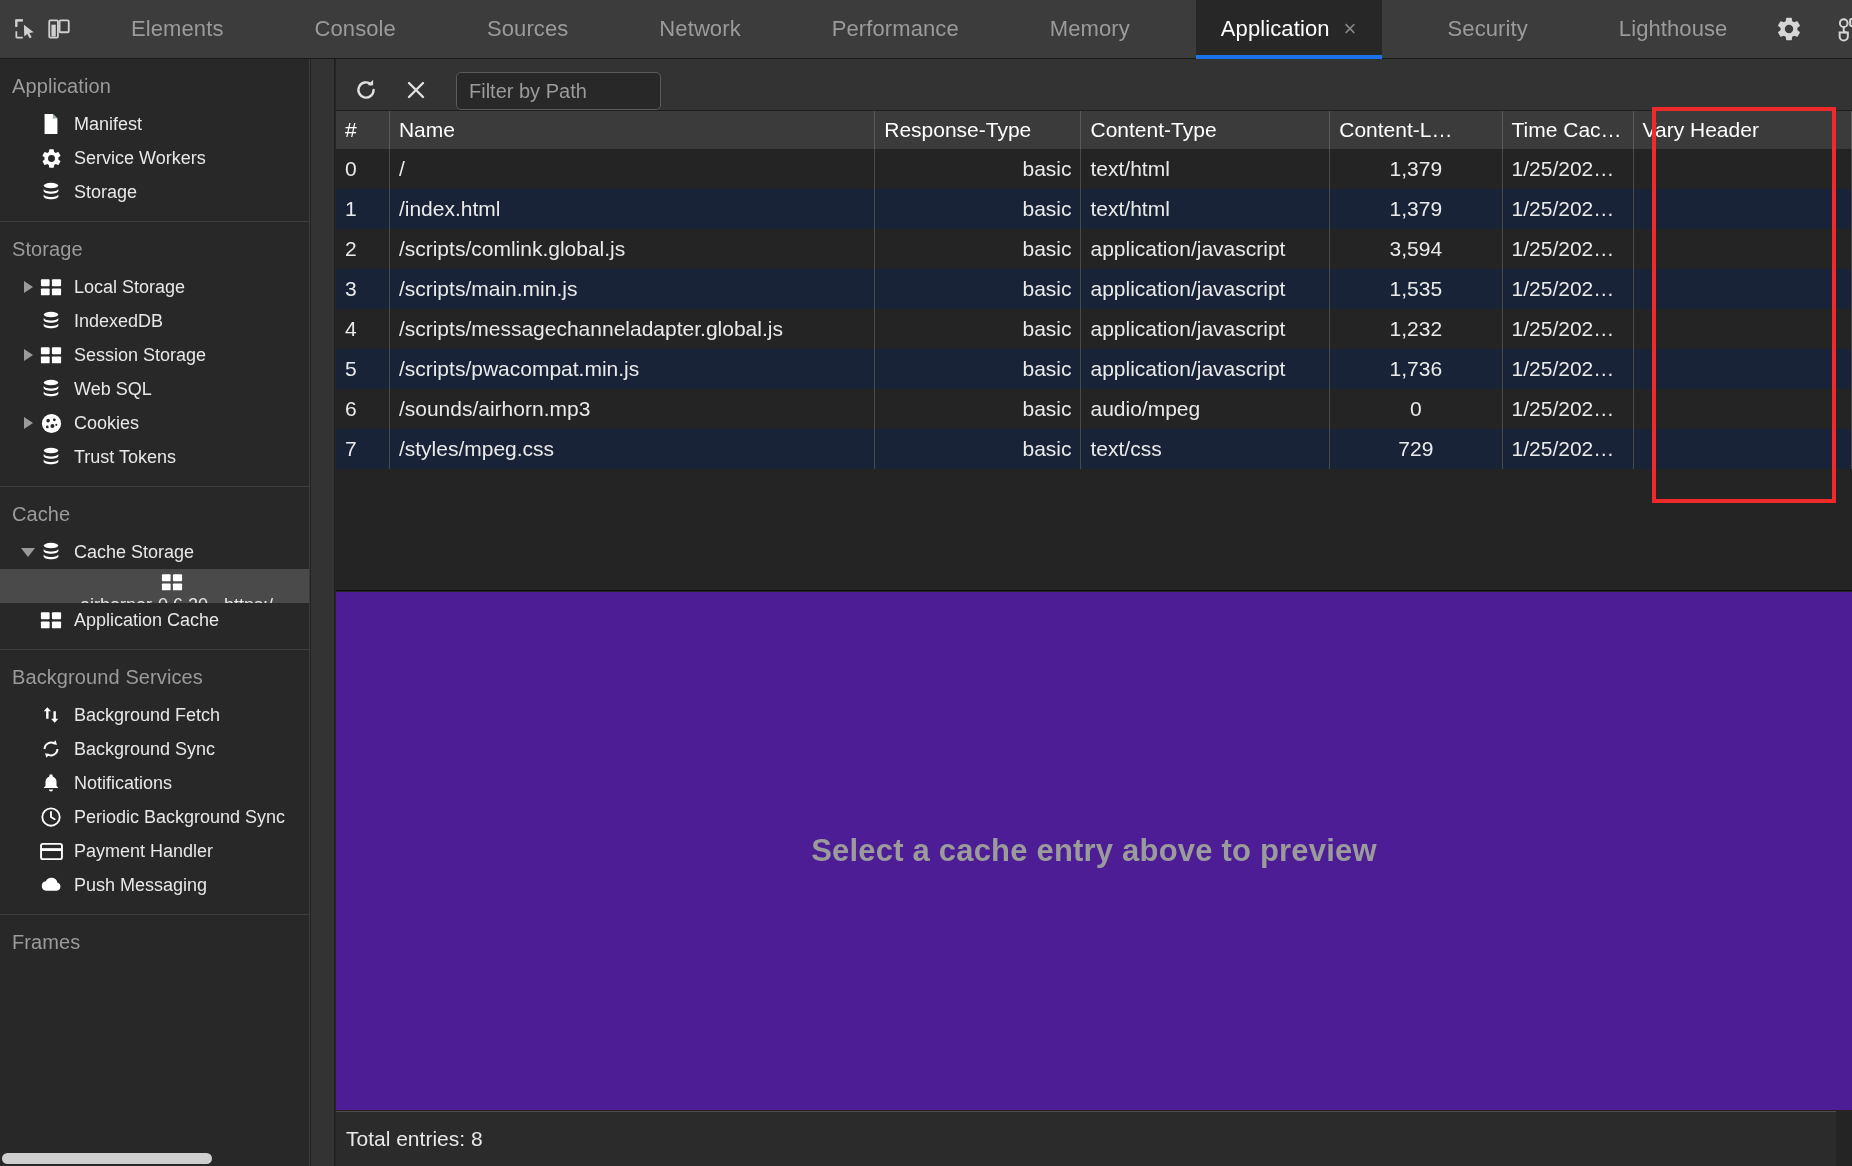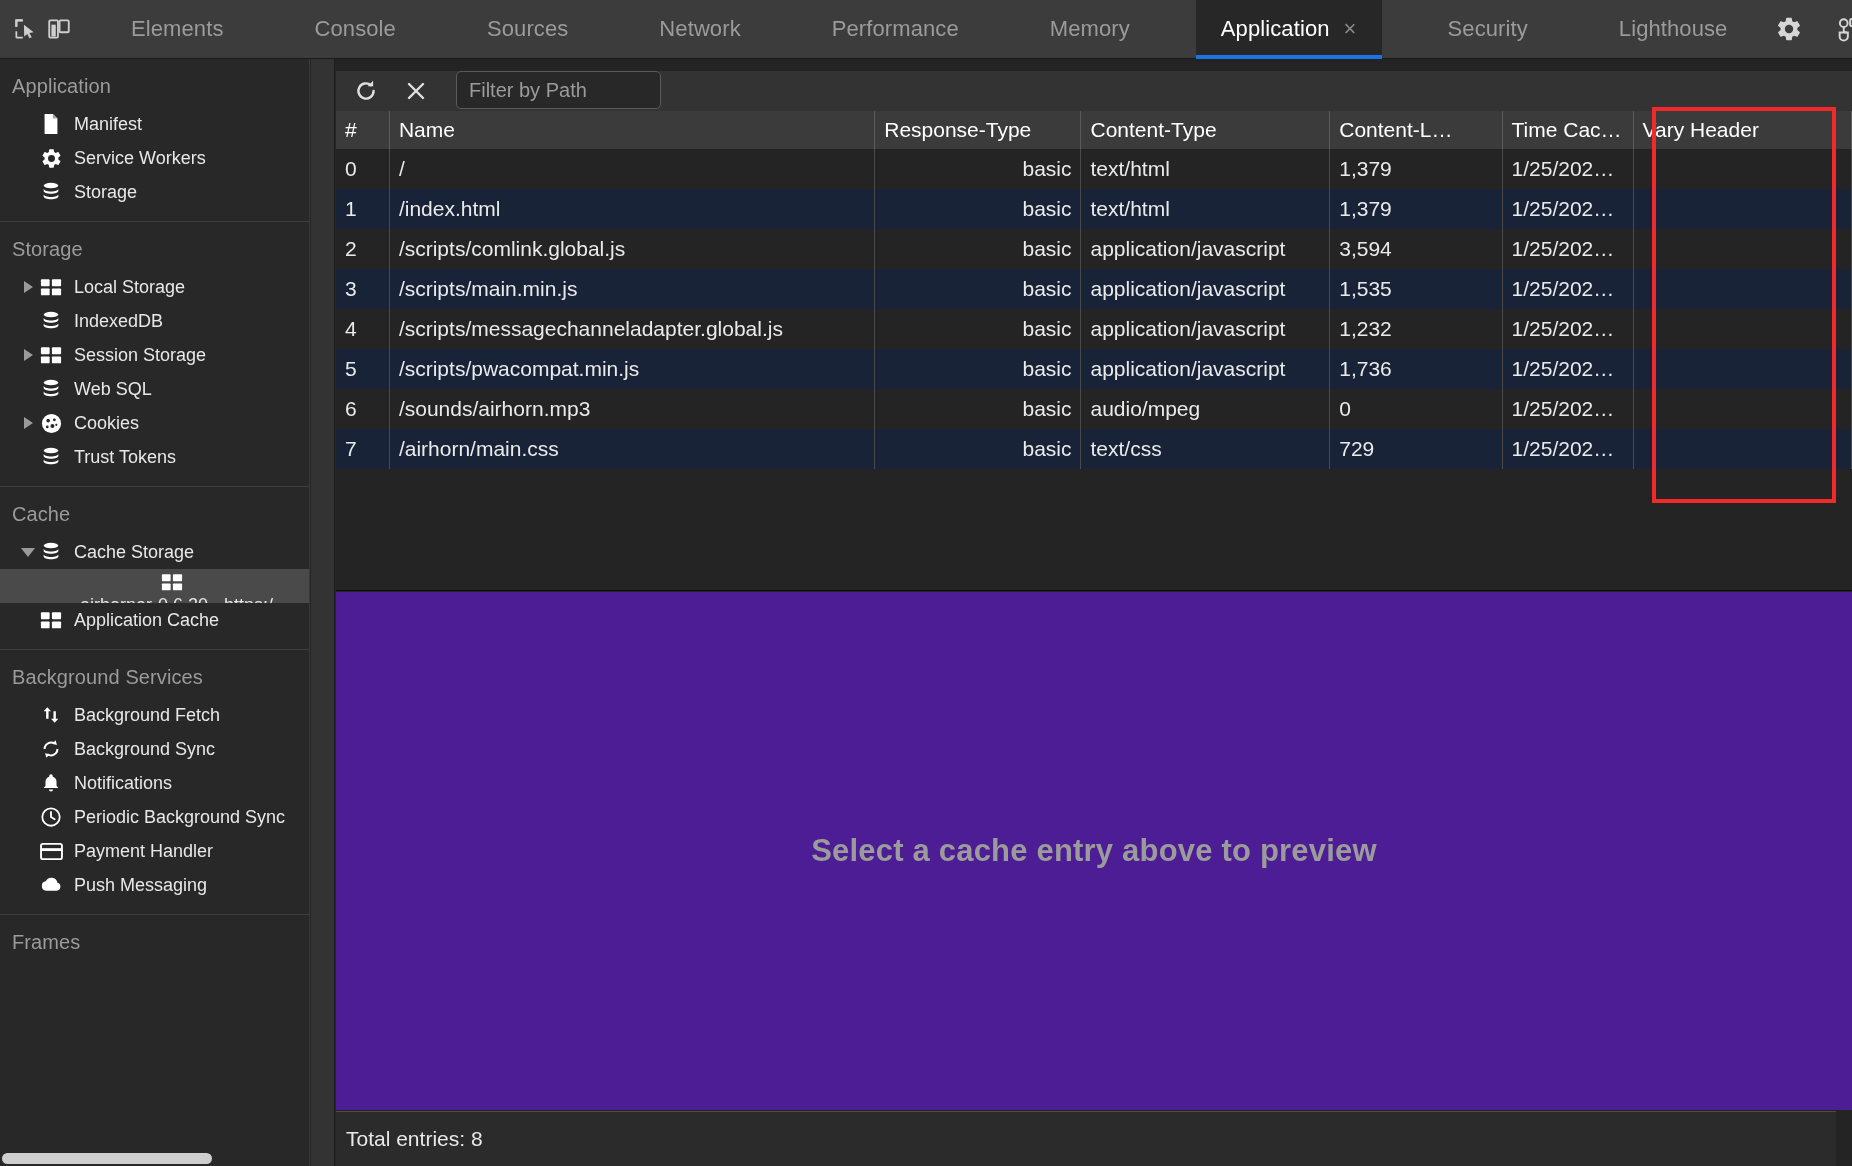--- a/index.html
+++ b/index.html
@@ -99,8 +99,8 @@
     border-right: 1px solid #1e1e1e;
   }
   #cache-toolbar {
-    position: absolute; left: 25px; top: 12px; right: 0; height: 52px;
-    background: #333333; display: flex; align-items: flex-start;
+    position: absolute; left: 25px; top: 0; right: 0; height: 52px;
+    background: #333333; display: flex; align-items: flex-end;
     border-bottom: 1px solid #1f1f1f;
   }
   .ct-btn {

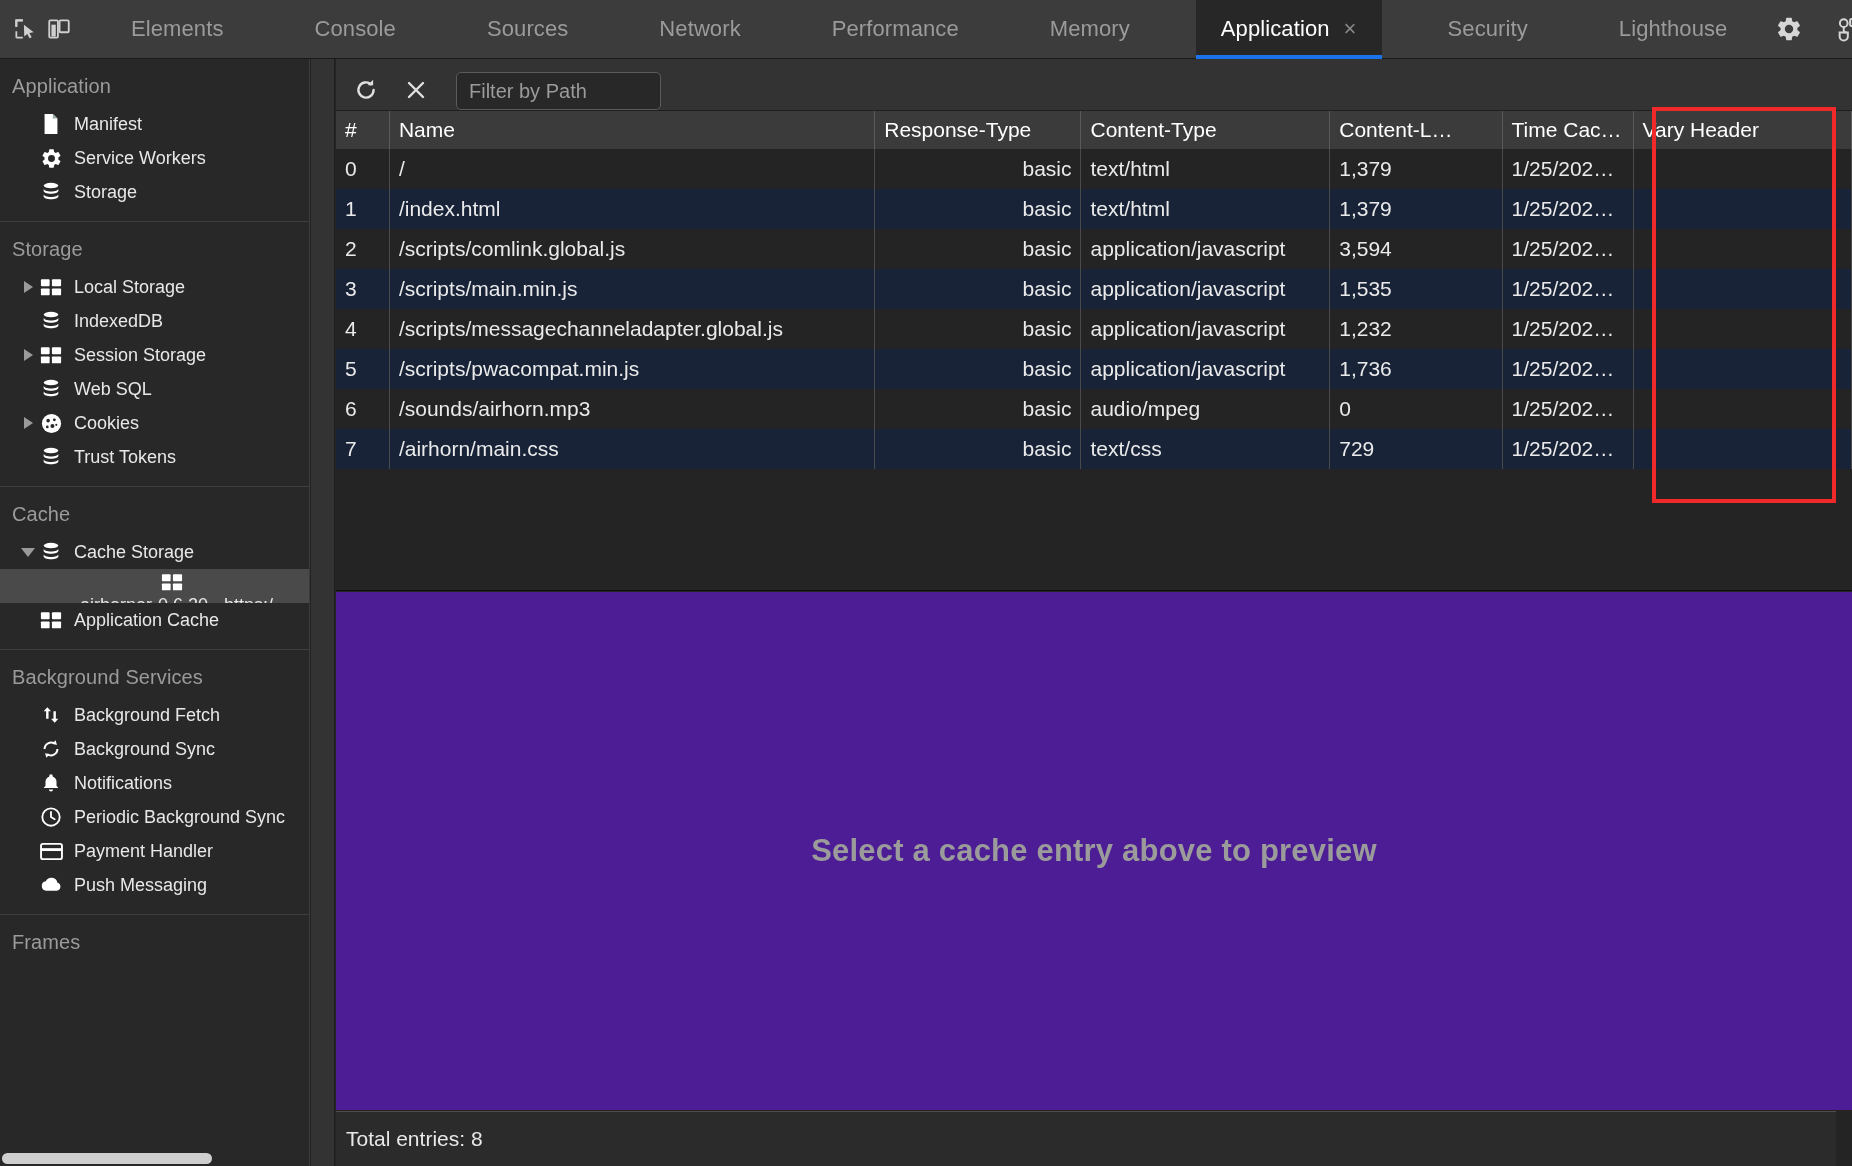--- a/index.html
+++ b/index.html
@@ -136,7 +136,7 @@
   }
   table.grid tbody tr.odd td { background: #242424; }
   table.grid tbody tr.even td { background: #182338; }
-  td.num, th.num { text-align: left; }
+  td.num, th.num { text-align: center; }
   th.rt, td.rt { text-align: right; }
 
   

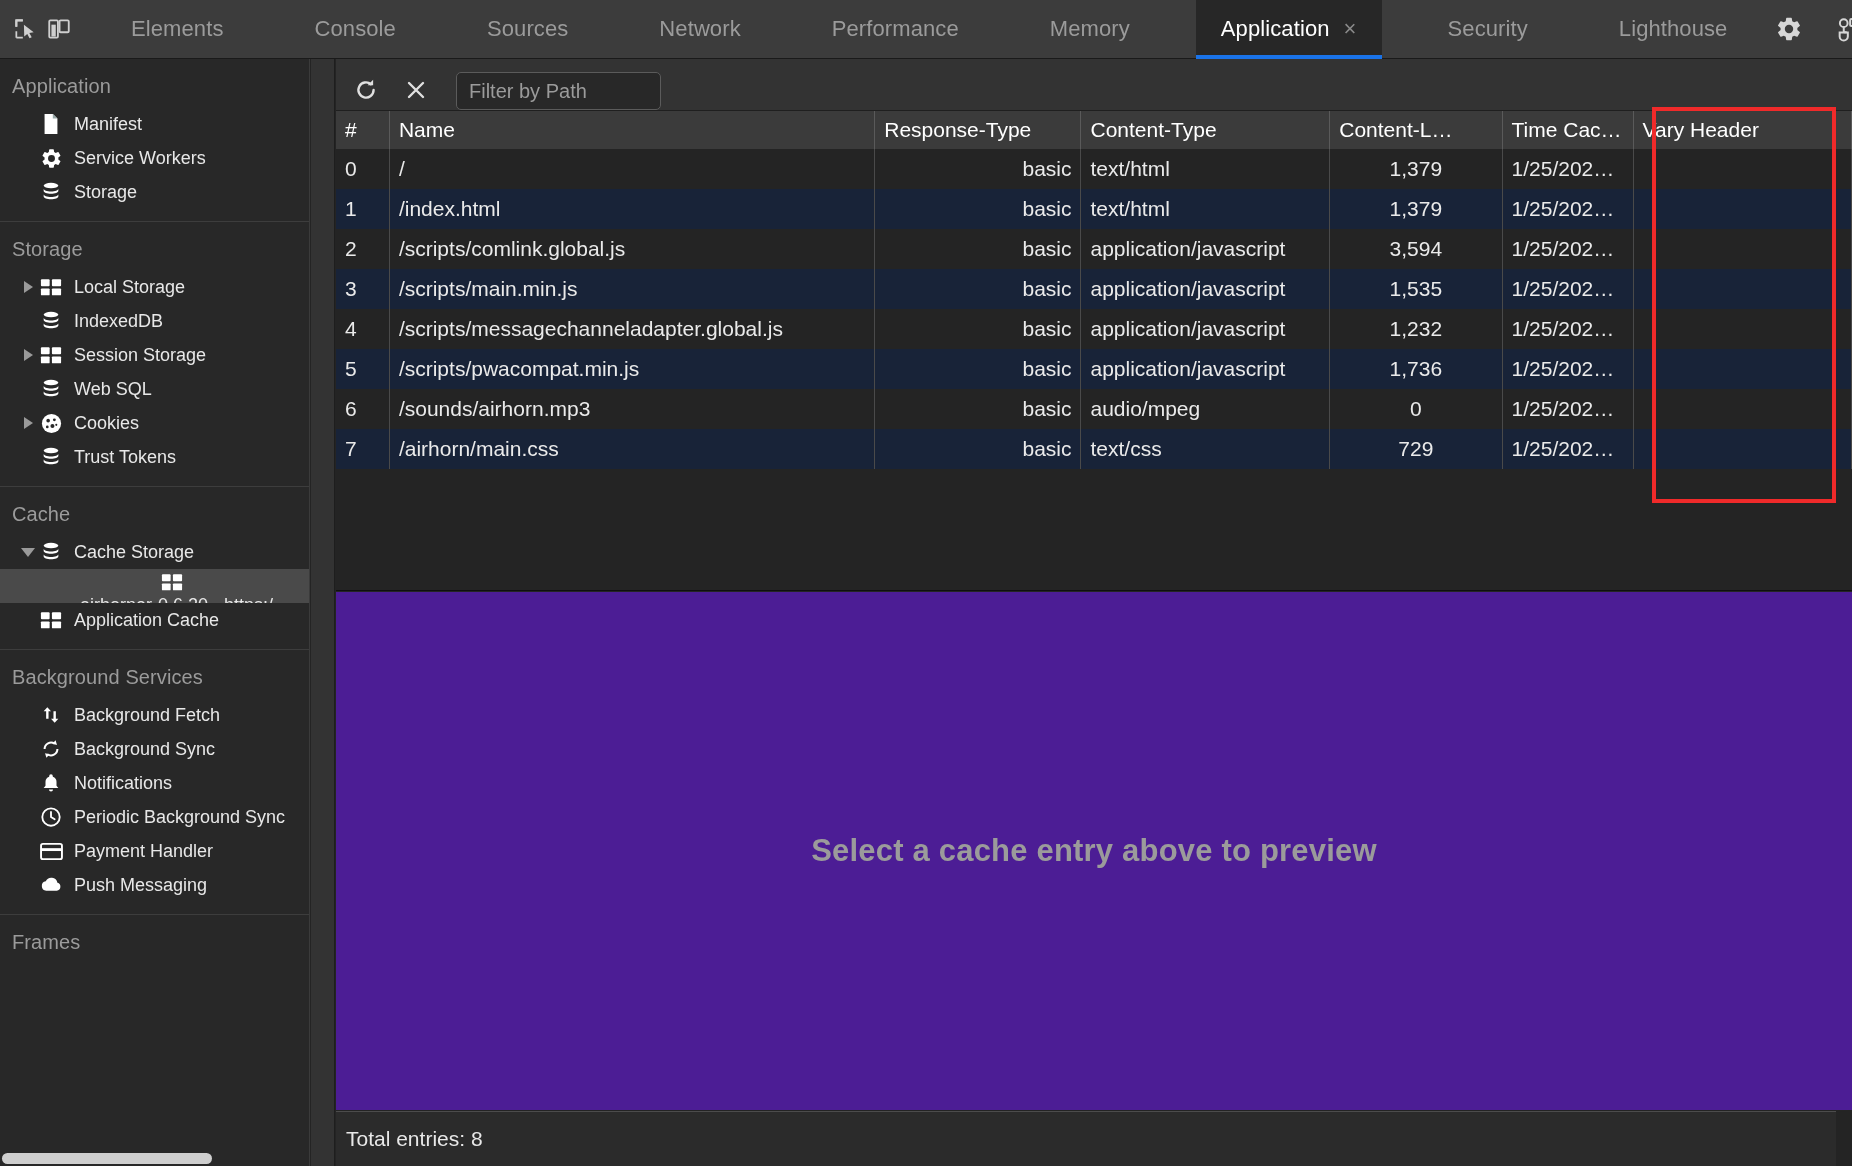--- a/index.html
+++ b/index.html
@@ -598,7 +598,7 @@
         </tr>
         <tr class="even">
           <td>7</td>
-          <td>/airhorn/main.css</td>
+          <td>/styles/mpeg.css</td>
           <td class="rt">basic</td>
           <td>text/css</td>
           <td class="num">729</td>

